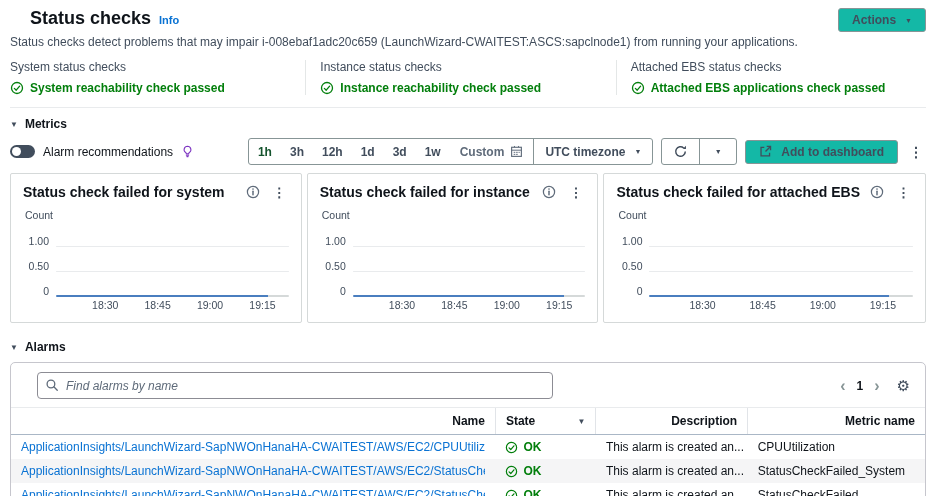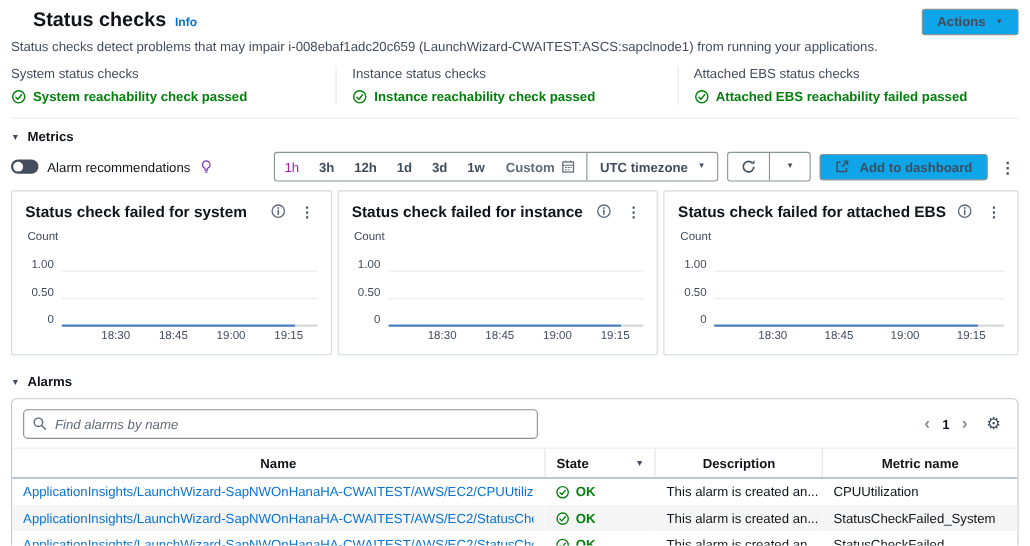--- a/index.html
+++ b/index.html
@@ -18,7 +18,7 @@
   .info-link { color:#0972d3; font-size:11px; font-weight:700; cursor:pointer; text-decoration:none; }
   .btn {
     display:inline-flex; align-items:center; gap:9px;
-    border:1px solid #879596; background:#0ea5e9; border-radius:3px;
+    border:1px solid #879596; background:#14b8a6; border-radius:3px;
     padding:4px 13px; font-weight:700; color:#414d5c; font-size:12px;
     font-family:inherit; cursor:pointer; white-space:nowrap;
   }

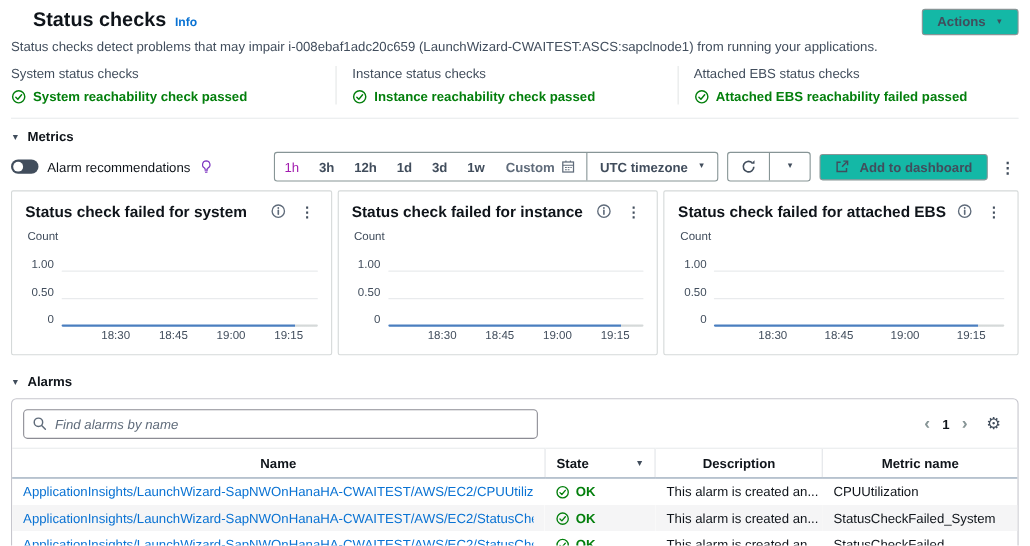--- a/index.html
+++ b/index.html
@@ -146,7 +146,7 @@
             <circle cx="8" cy="8" r="6.3" fill="none" stroke="#037f0c" stroke-width="1.5"></circle>
             <path d="M5 8.4l2.1 2.1 3.9-4.6" fill="none" stroke="#037f0c" stroke-width="1.5" stroke-linecap="round" stroke-linejoin="round"></path>
           </svg>
-        <span>Attached EBS reachability failed passed</span>
+        <span>Attached EBS applications check passed</span>
       </div>
     </div>
   </div>

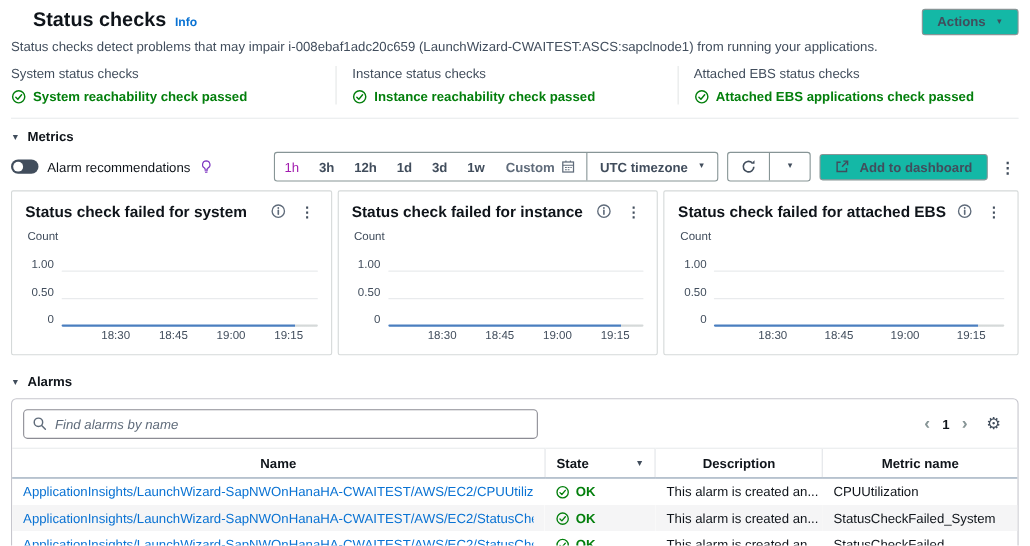--- a/index.html
+++ b/index.html
@@ -50,7 +50,7 @@
   .controls { display:flex; align-items:center; gap:8px; }
   .seg { display:flex; align-items:stretch; border:1px solid #879596; border-radius:3px; height:27px; background:#fff; }
   .trange { border:none; background:none; font-family:inherit; font-size:12px; font-weight:600; color:#414d5c; padding:0 9px; cursor:pointer; }
-  .trange.selected { color:#a21caf; font-weight:400; }
+  .trange.selected { color:#14532d; font-weight:700; }
   .custom-btn { display:flex; align-items:center; gap:6px; color:#5f6b7a; font-weight:600; padding:0 10px; cursor:pointer; }
   .seg-div { width:1px; background:#879596; }
   .tz-btn { display:flex; align-items:center; gap:9px; font-weight:600; color:#414d5c; padding:0 11px; cursor:pointer; }

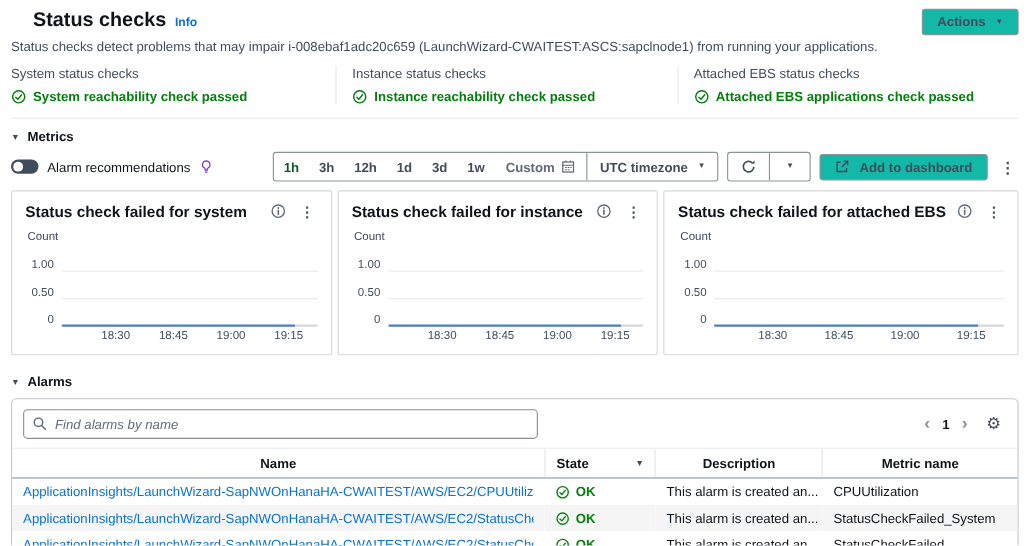--- a/index.html
+++ b/index.html
@@ -75,7 +75,7 @@
   
   .alarms-card { margin-top:8px; border:1px solid #c6c6cd; border-radius:5px; background:#fff; overflow:hidden; }
   .alarms-toolbar { display:flex; justify-content:space-between; align-items:center; padding:9px 10px 8px; }
-  .search-wrap { position:relative; width:468px; }
+  .search-wrap { position:relative; width:516px;margin-left:16px; }
   .search-wrap svg { position:absolute; left:8px; top:6px; }
   .search-input {
     width:100%; height:27px; border:1px solid #8c8c94; border-radius:4px;

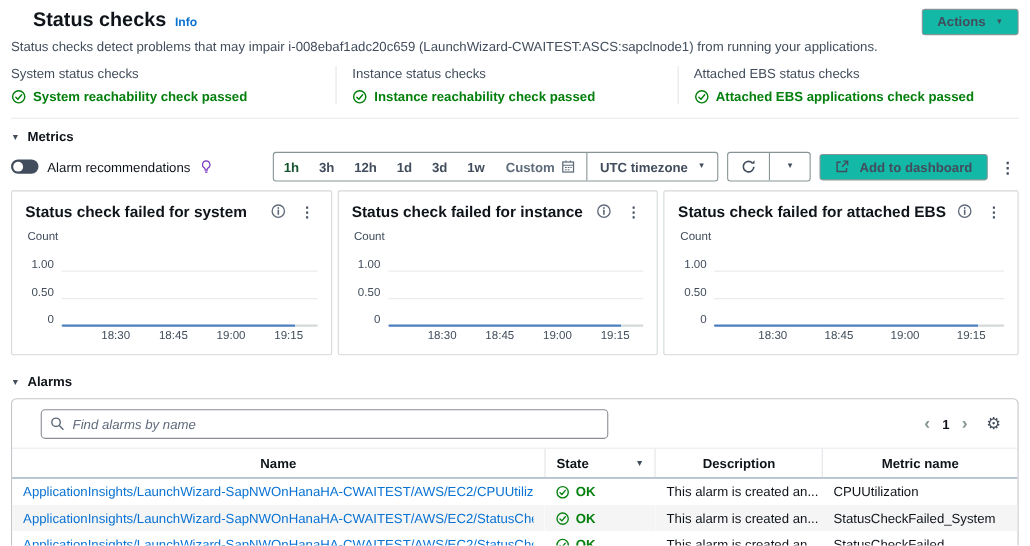--- a/index.html
+++ b/index.html
@@ -89,7 +89,7 @@
 
   table { width:100%; border-collapse:collapse; font-size:12px; table-layout:fixed; }
   thead th {
-    text-align:center; font-weight:700; padding:6px 10px;
+    text-align:right; font-weight:700; padding:6px 10px;
     border-top:1px solid #e9ebed; border-bottom:1px solid #aab7c6;
   }
   thead th + th { border-left:1px solid #e1e4e8; }

